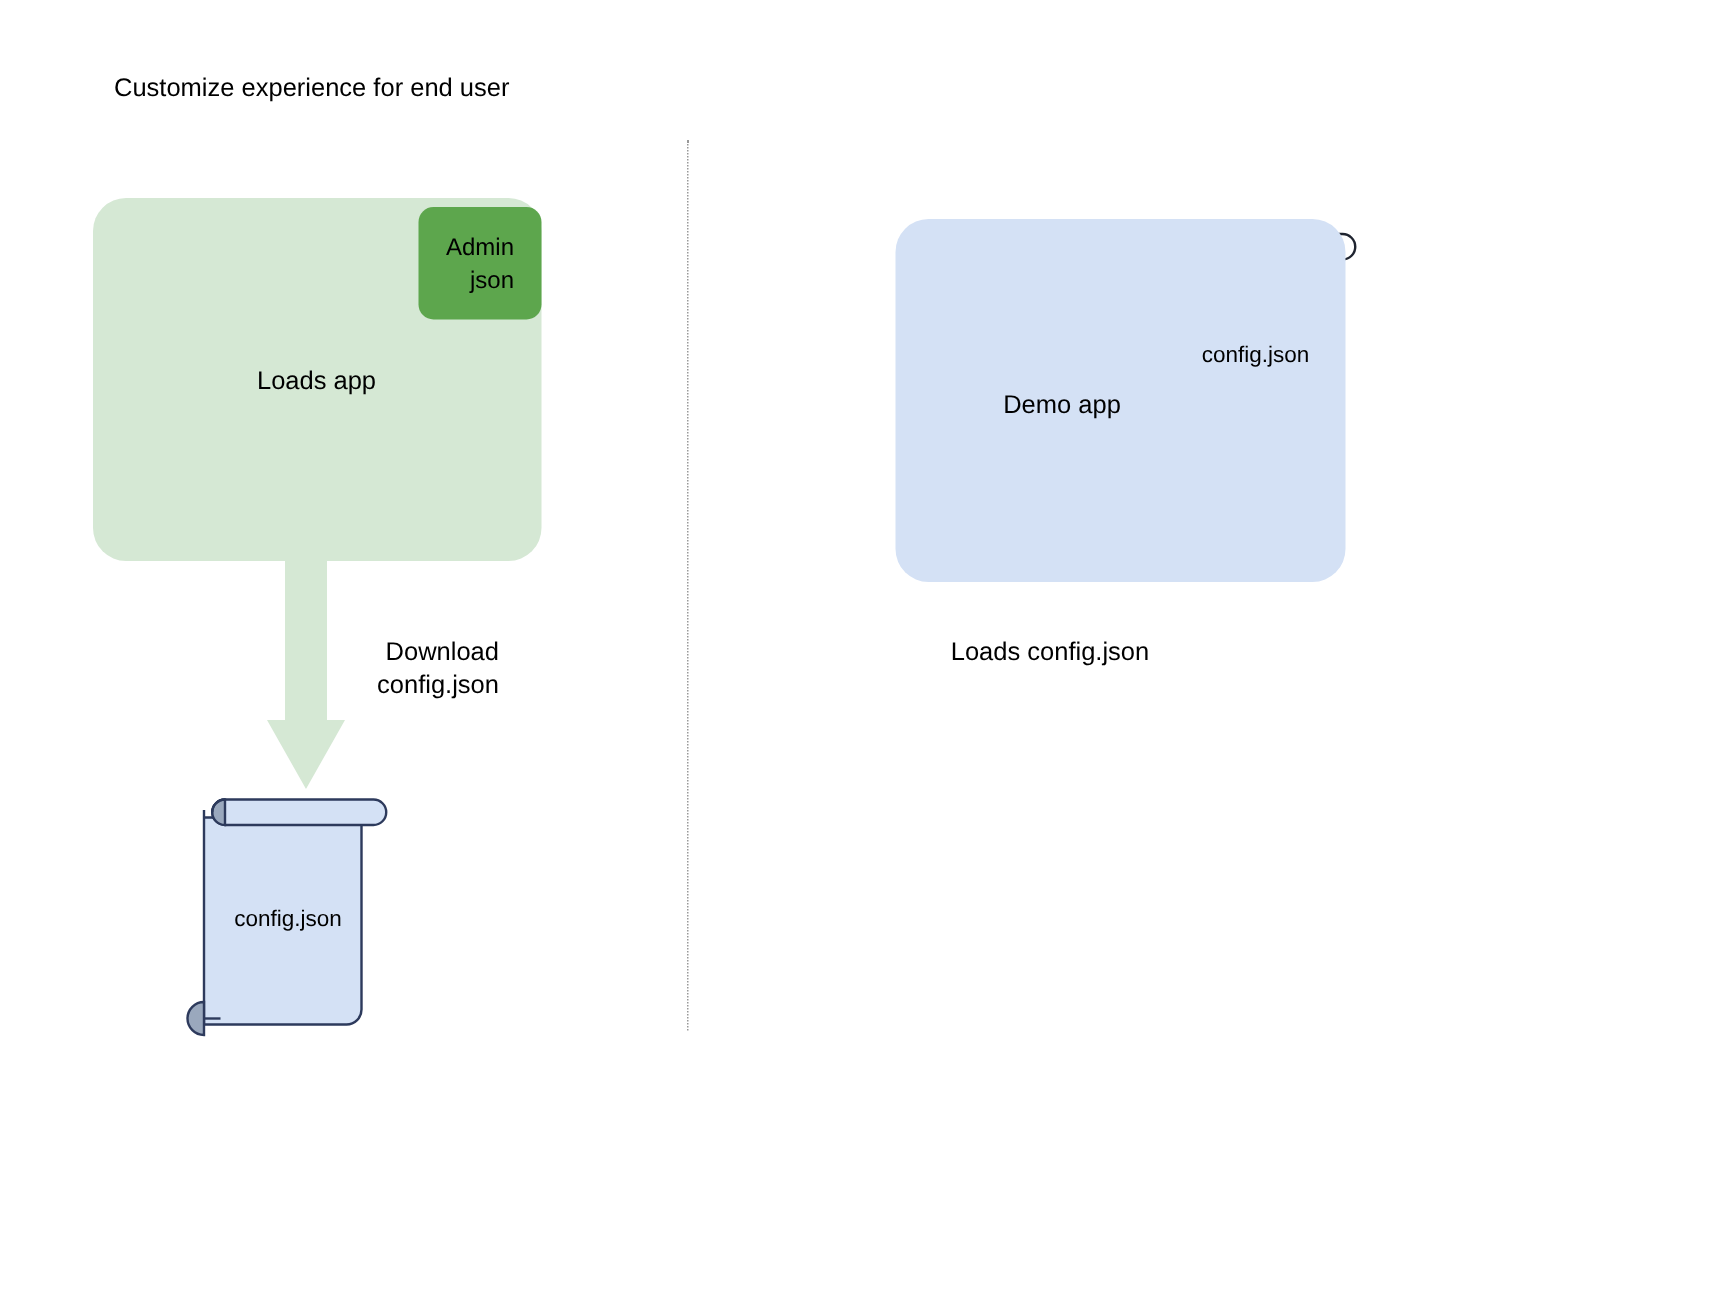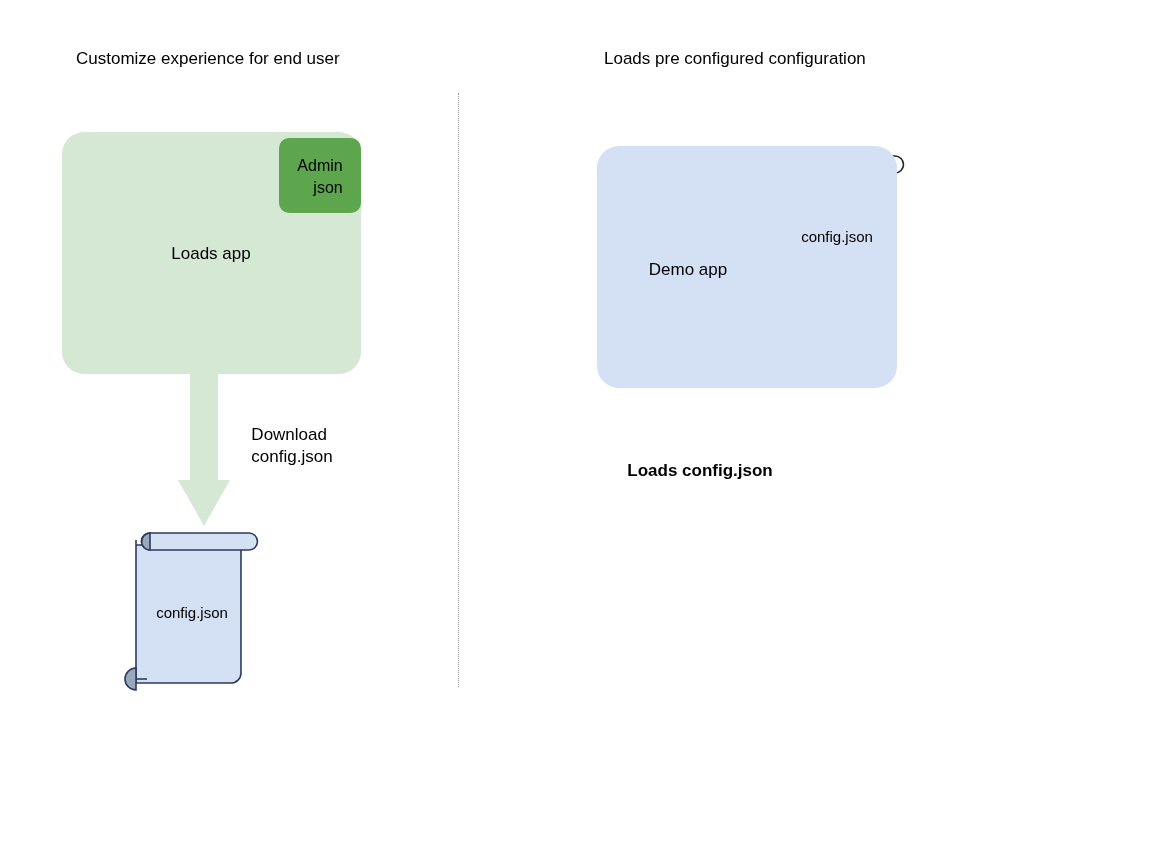--- a/index.html
+++ b/index.html
@@ -113,7 +113,6 @@
 
   <div class="label" id="section-title-left">Customize experience for end user</div>
 
-  <div class="label" id="section-title-right">Loads pre configured configuration</div>
 
   <div class="divider"></div>
 

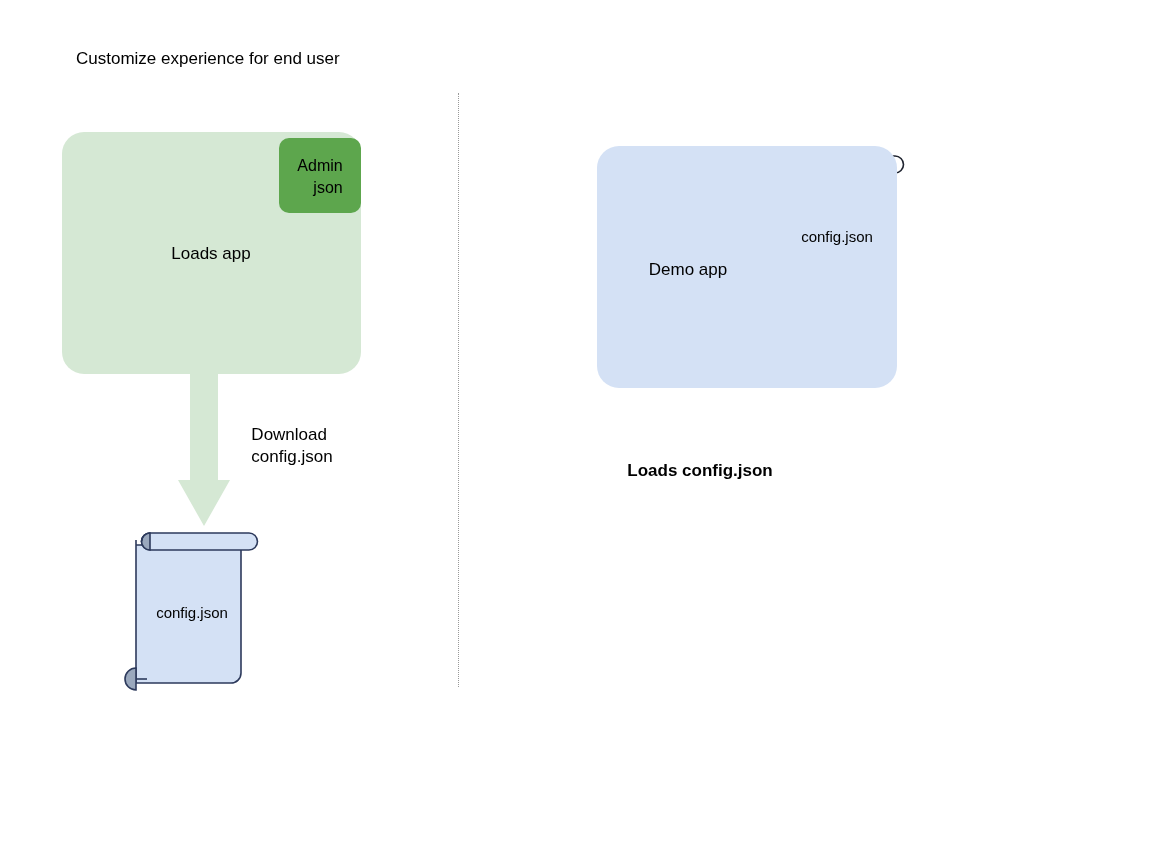--- a/index.html
+++ b/index.html
@@ -31,7 +31,7 @@
     white-space: pre;
   }
   .label.centered {
-    text-align: left;
+    text-align: right;
     transform: translateX(-50%);
   }
 

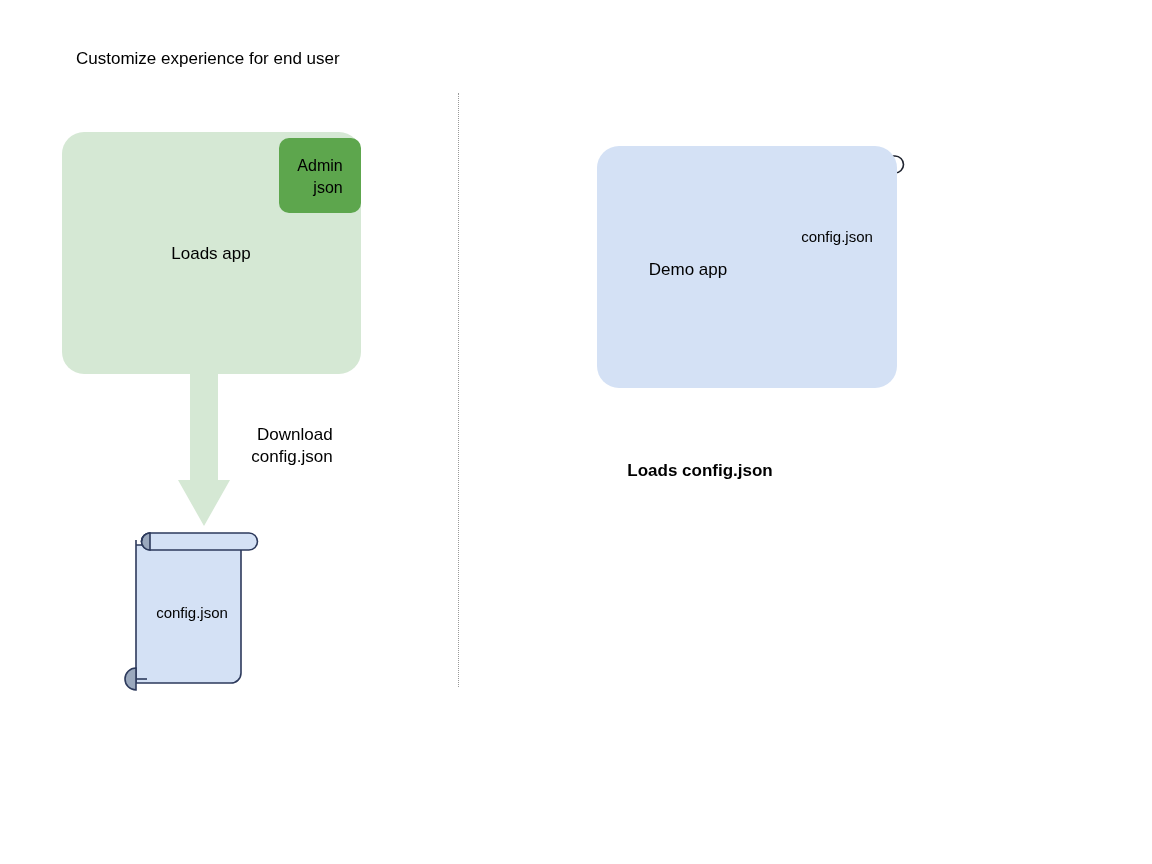--- a/index.html
+++ b/index.html
@@ -42,7 +42,7 @@
     left: 211px;  top: 243px;
   }
   #demo-app-label {
-    left: 688px;  top: 259px;
+    left: 708px;  top: 259px;
   }
   #arrow-label {
     left: 292px;  top: 424px;

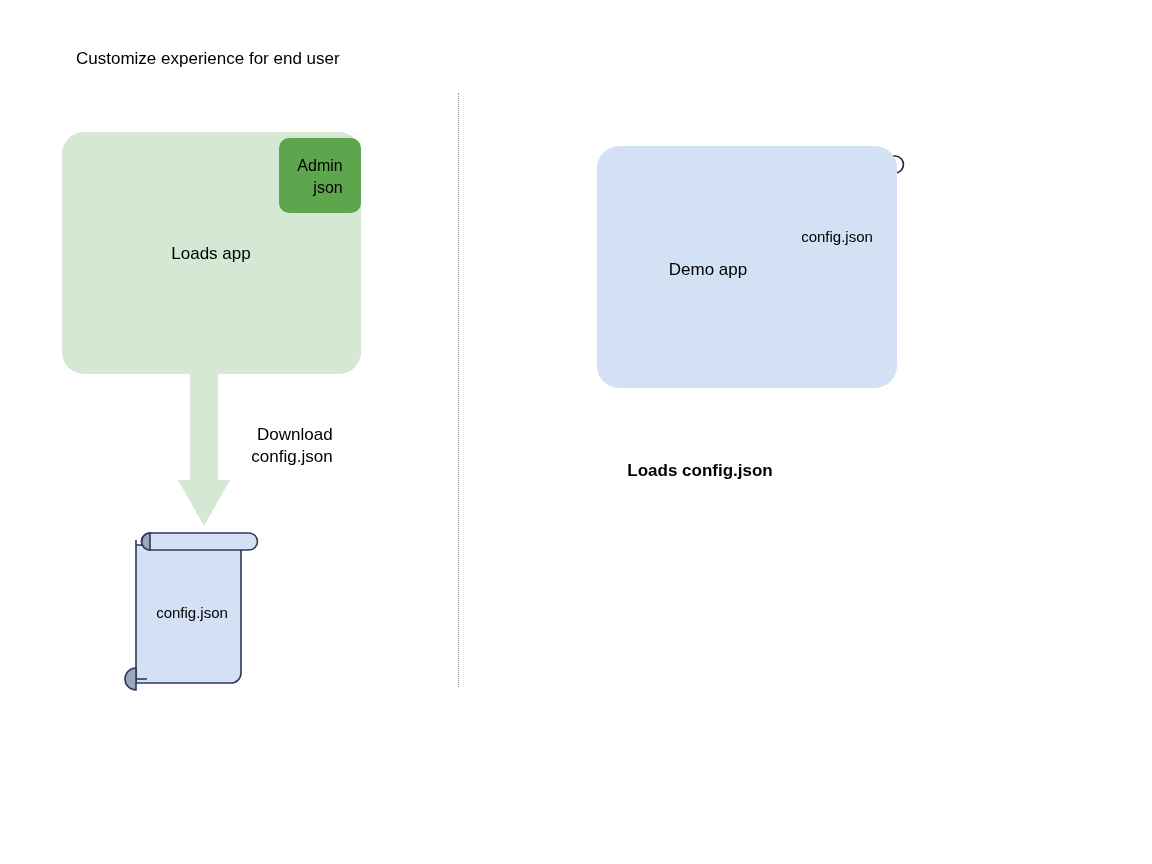--- a/index.html
+++ b/index.html
@@ -48,7 +48,7 @@
     left: 292px;  top: 424px;
   }
   #loads-config-label {
-    left: 700px;  top: 460px; font-weight: bold;
+    left: 700px;  top: 424px;
   }
   #doc-left-label {
     left: 192px;  top: 602px;

